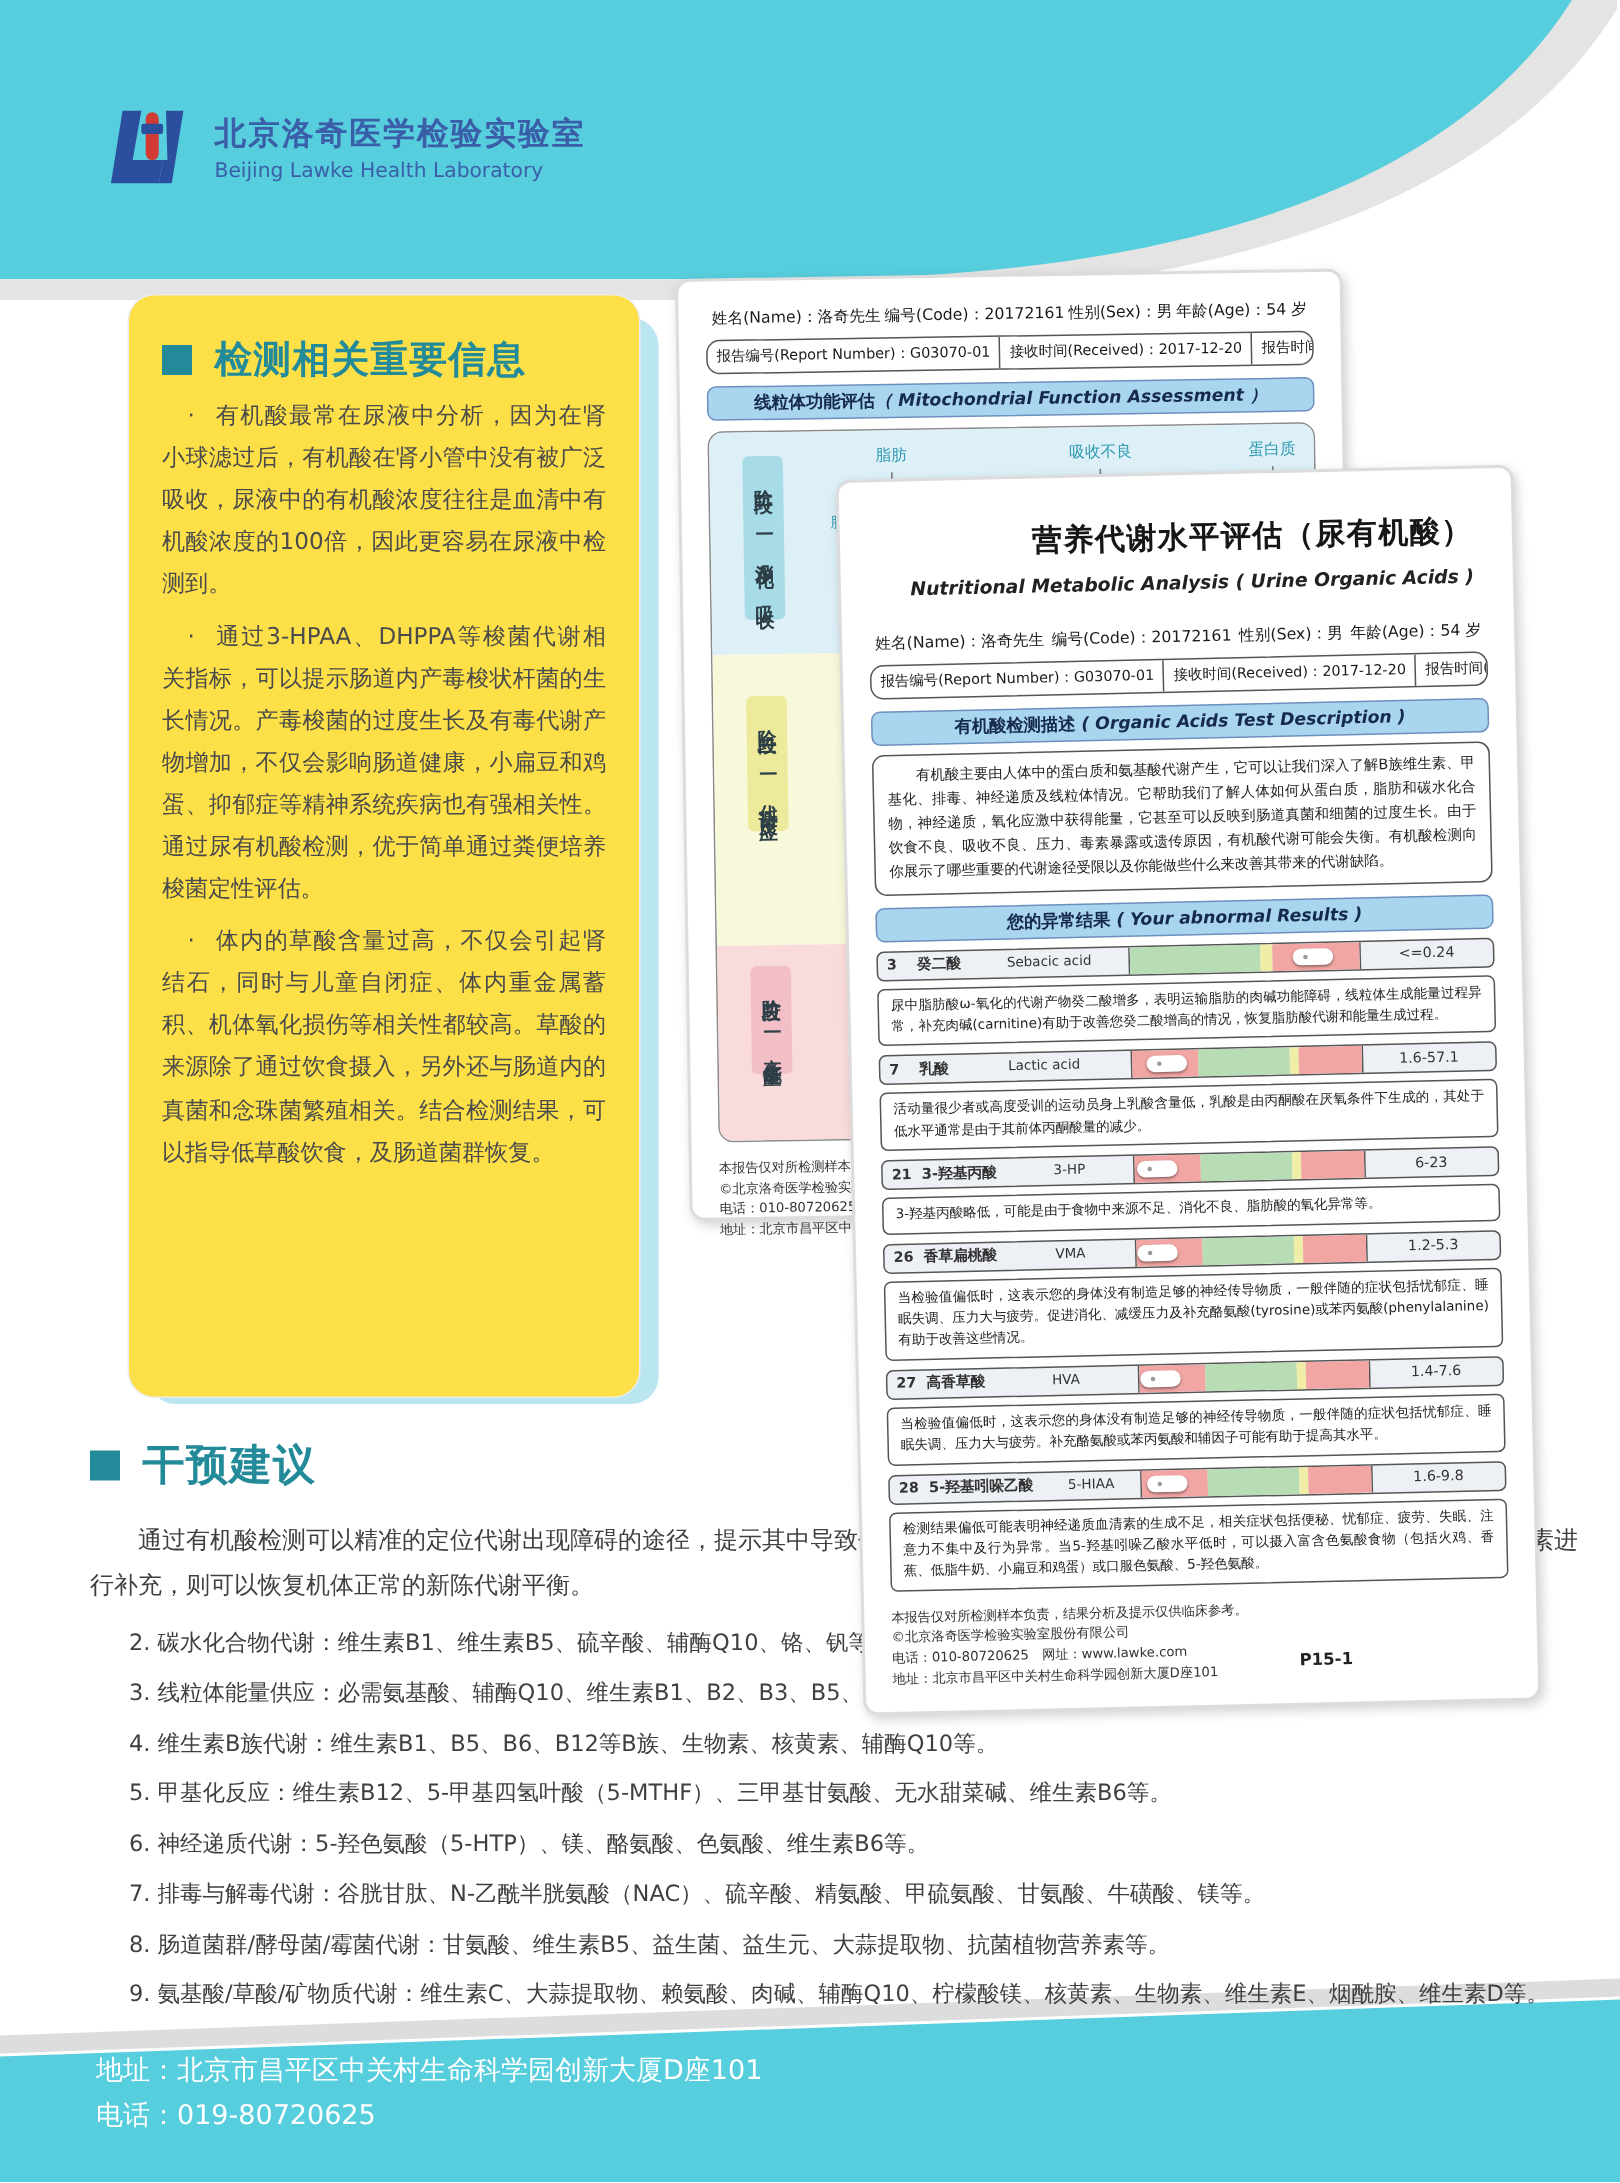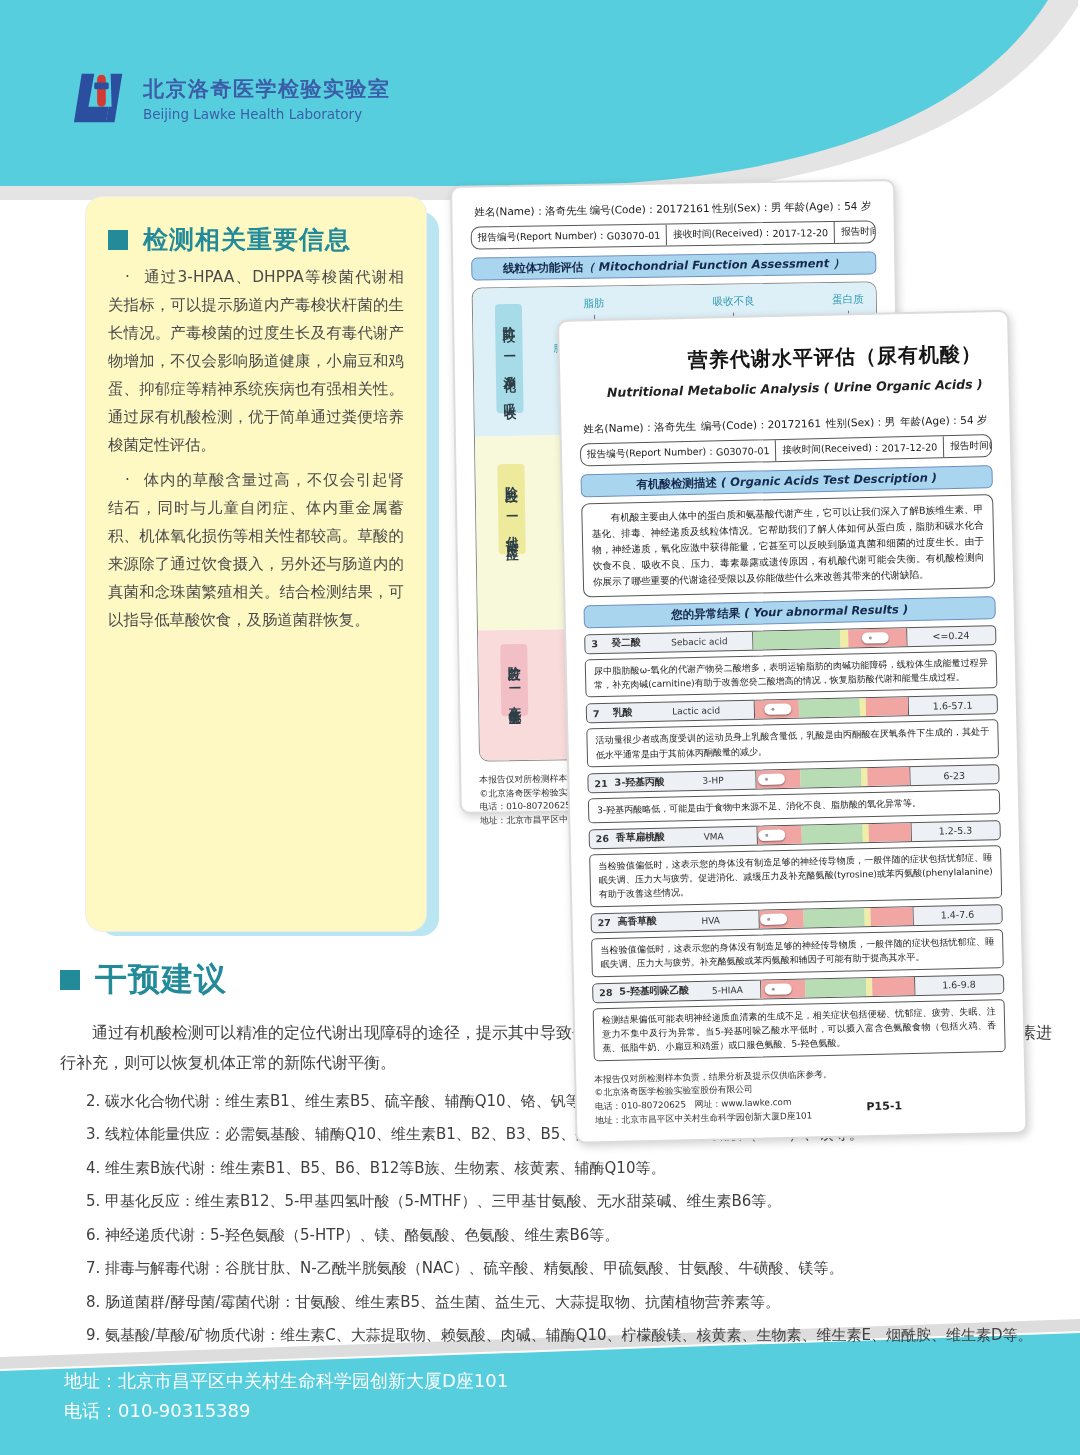--- a/index.html
+++ b/index.html
@@ -13,7 +13,7 @@
   .brand-en{font-size:13.5px;color:#3b5ea9;margin-top:3px;}
   
   .info-shadow{position:absolute;left:99px;top:212px;width:340px;height:724px;background:#b9e6f0;border-radius:18px;z-index:1;}
-  .info-card{position:absolute;left:85px;top:196px;width:342px;height:736px;background:#fef9c3;border-radius:18px;z-index:2;
+  .info-card{position:absolute;left:85px;top:196px;width:342px;height:736px;background:#fde047;border-radius:18px;z-index:2;
              padding:26px 22px;box-sizing:border-box;border:1px solid #ececec;}
   .sec-title{display:flex;align-items:center;gap:15px;}
   .sq{width:20px;height:20px;background:#238a9a;flex:0 0 auto;}

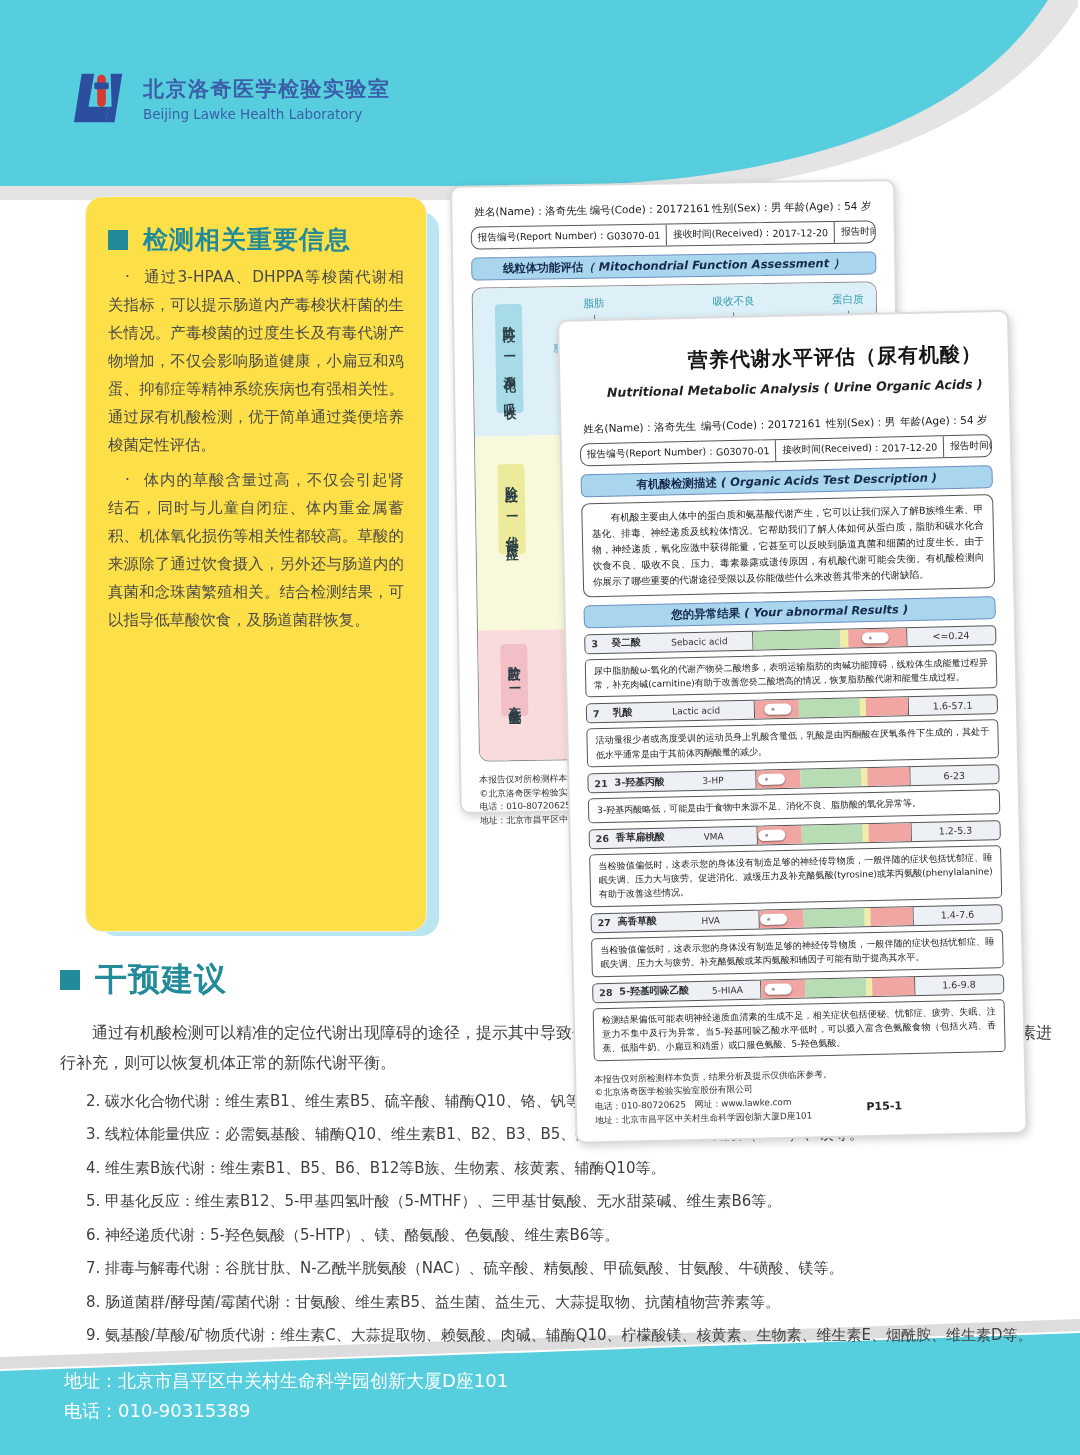--- a/index.html
+++ b/index.html
@@ -122,6 +122,7 @@
     </div>
     <div>
 
+    <p>有机酸最常在尿液中分析，因为在肾小球滤过后，有机酸在肾小管中没有被广泛吸收，尿液中的有机酸浓度往往是血清中有机酸浓度的100倍，因此更容易在尿液中检测到。</p>
         <p>通过3-HPAA、DHPPA等梭菌代谢相关指标，可以提示肠道内产毒梭状杆菌的生长情况。产毒梭菌的过度生长及有毒代谢产物增加，不仅会影响肠道健康，小扁豆和鸡蛋、抑郁症等精神系统疾病也有强相关性。通过尿有机酸检测，优于简单通过粪便培养梭菌定性评估。</p>
         <p>体内的草酸含量过高，不仅会引起肾结石，同时与儿童自闭症、体内重金属蓄积、机体氧化损伤等相关性都较高。草酸的来源除了通过饮食摄入，另外还与肠道内的真菌和念珠菌繁殖相关。结合检测结果，可以指导低草酸饮食，及肠道菌群恢复。</p>
       </div>

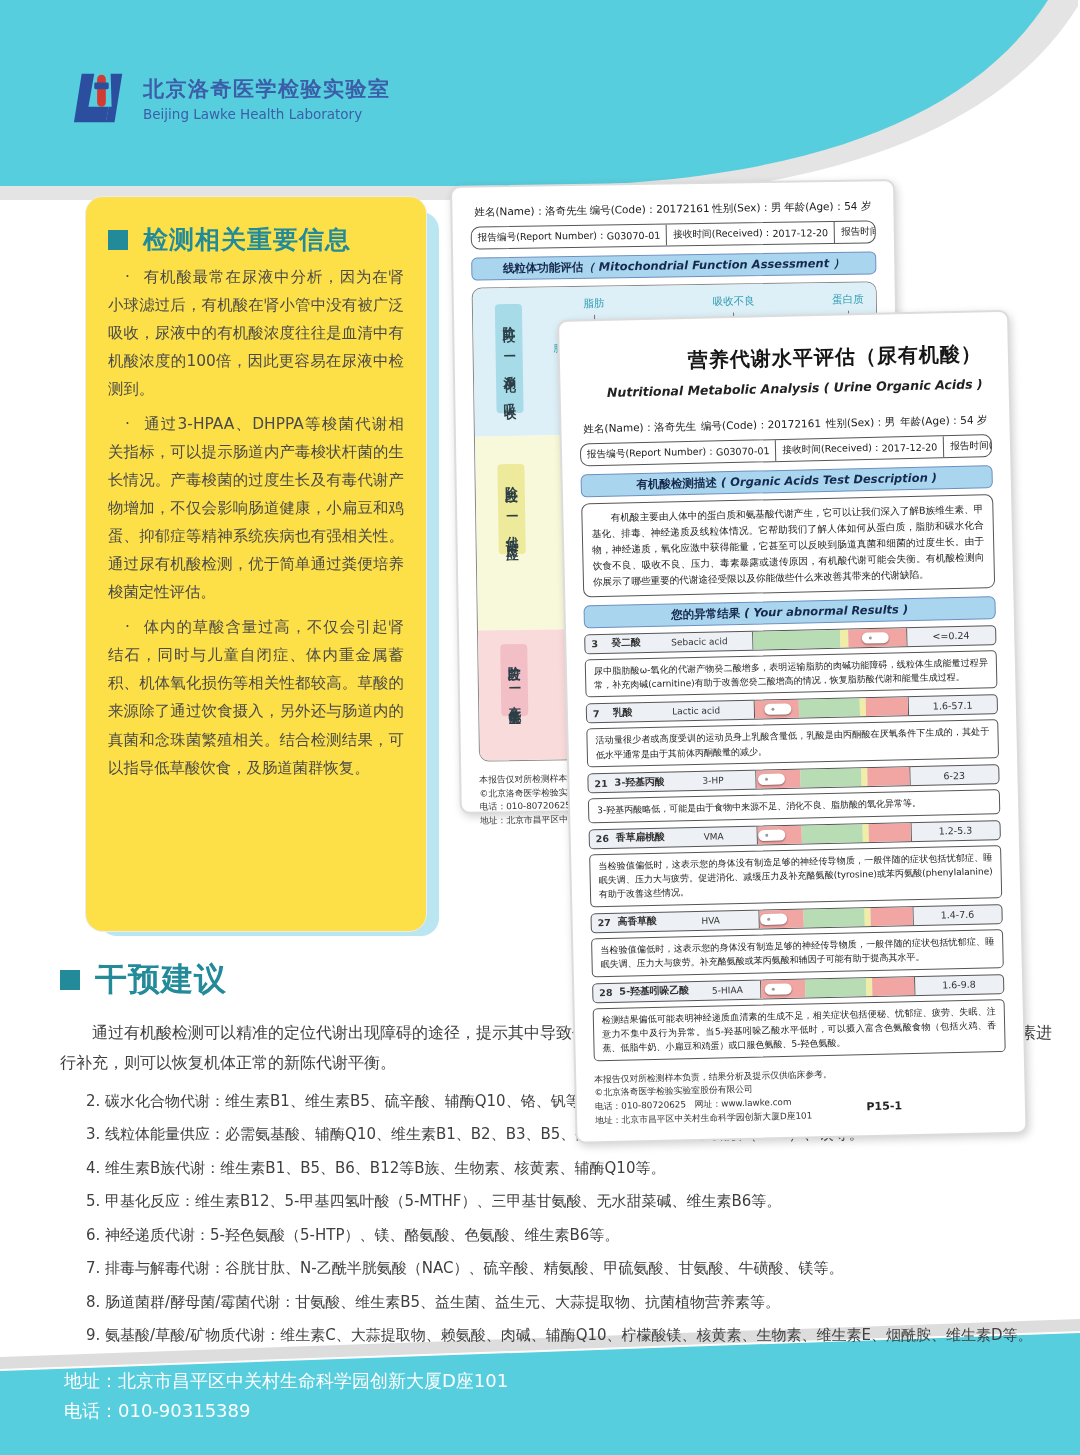--- a/index.html
+++ b/index.html
@@ -79,7 +79,7 @@
   .rdesc{border:1.3px solid #555;border-radius:5px;margin:5px 0 0;padding:4px 8px;font-size:9px;line-height:1.6;color:#222;text-align:justify;}
   
   .interv{position:absolute;left:60px;top:958px;width:1000px;z-index:2;}
-  .interv .sec-title-text{font-size:32px;}
+  .interv .sec-title-text{font-size:28px;}
   .interv-intro{font-size:16px;color:#3f3f3f;line-height:1.85;text-indent:2em;margin:16px 0 0;}
   .interv-items p{font-size:15px;color:#3f3f3f;margin:14.5px 0 0;padding-left:26px;}
   

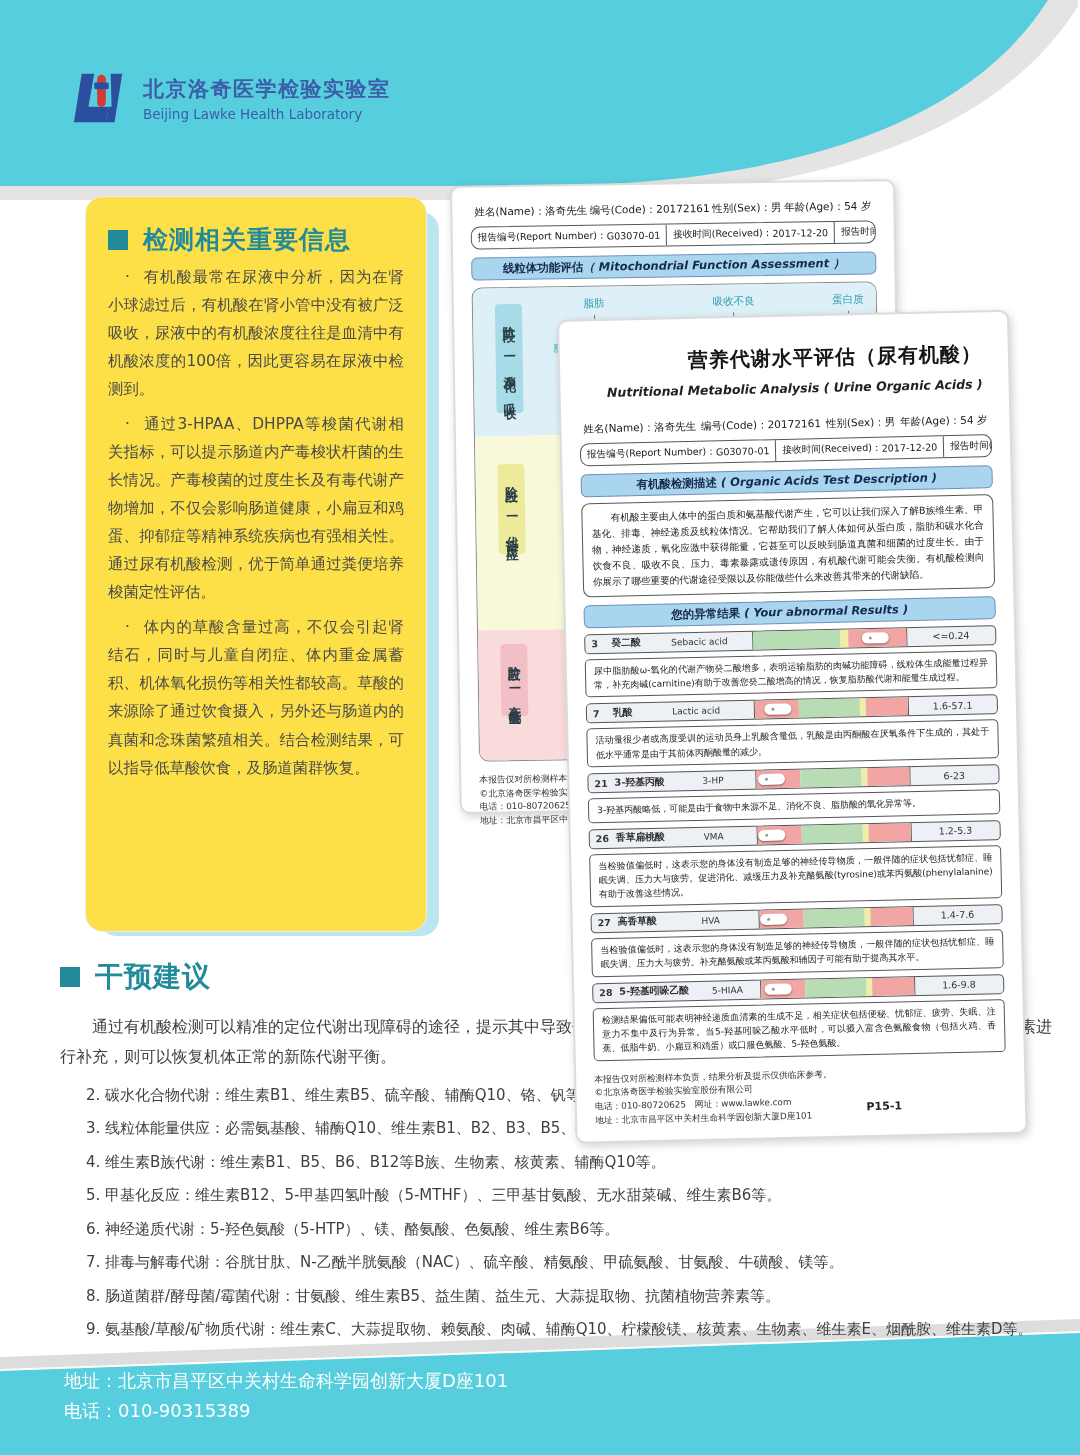--- a/index.html
+++ b/index.html
@@ -375,7 +375,7 @@
 
   <footer class="pfoot-text">
     <p>地址：北京市昌平区中关村生命科学园创新大厦D座101</p>
-    <p>电话：010-90315389</p>
+    <p>电话：019-80720625</p>
   </footer>
 
 </div>

